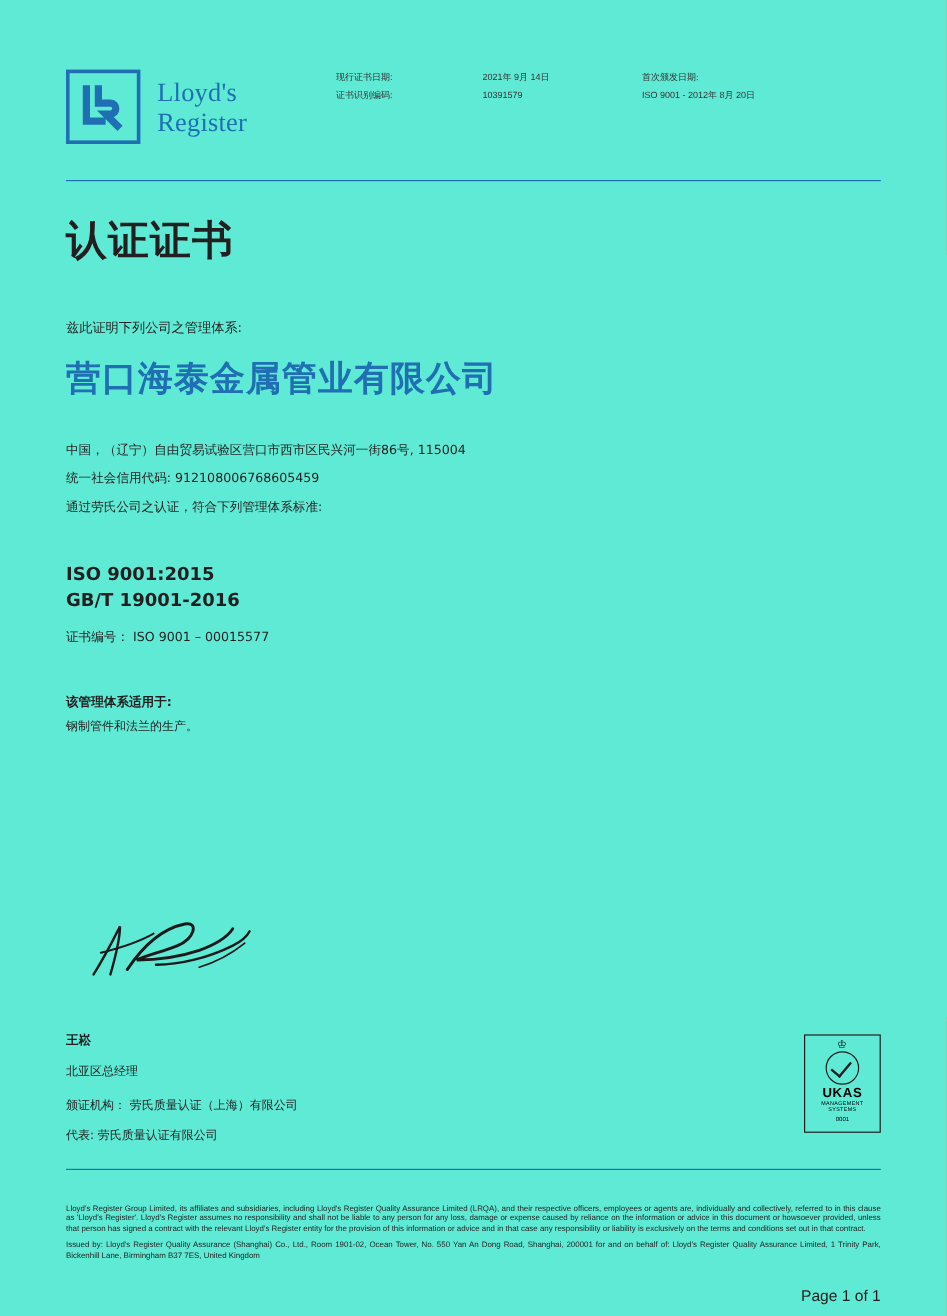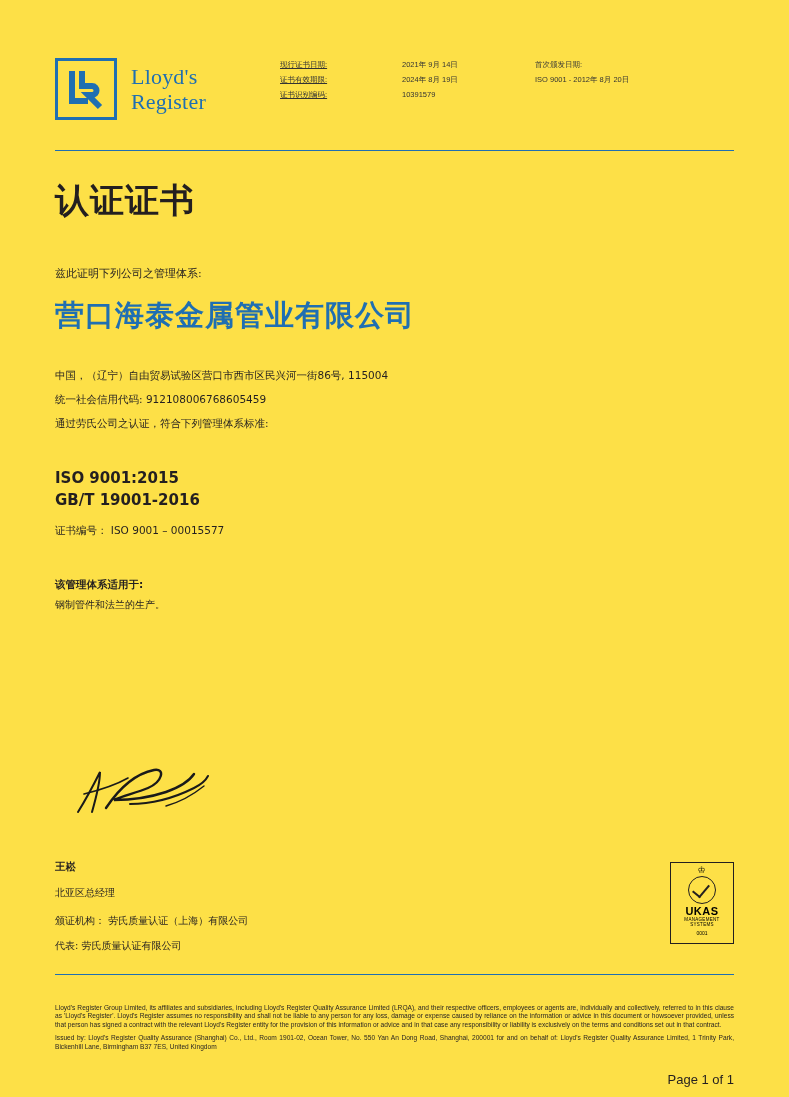--- a/index.html
+++ b/index.html
@@ -14,7 +14,7 @@
     position: relative;
     width: 789px;
     height: 1097px;
-    background: #fde047;
+    background: #5eead4;
     margin: 0 auto;
     overflow: hidden;
   }

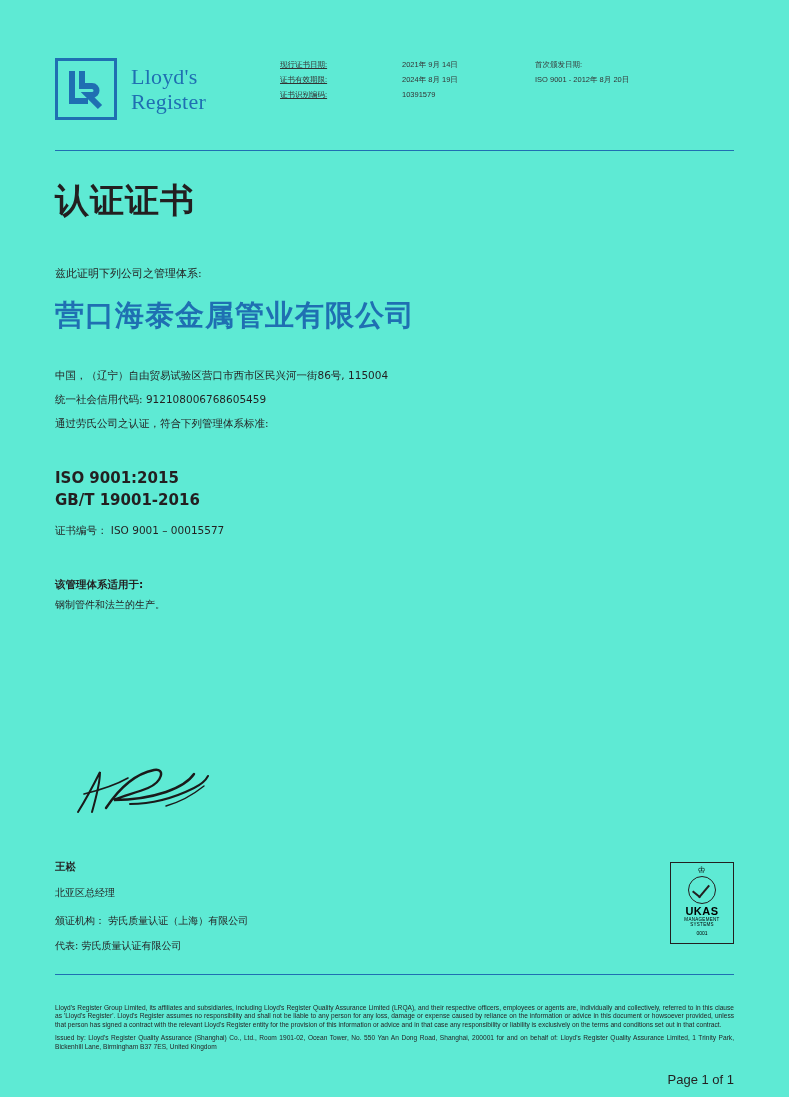--- a/index.html
+++ b/index.html
@@ -62,7 +62,7 @@
   }
   .meta table { border-collapse: collapse; }
   .meta td { padding: 0 0 2px 0; vertical-align: top; font-size: 7.5px; }
-  .meta td.lbl { width: 122px; color: #333; text-decoration: underline; }
+  .meta td.lbl { width: 122px; color: #333; }
   .meta td.val { width: 130px; color: #333; }
 
   .meta2 {

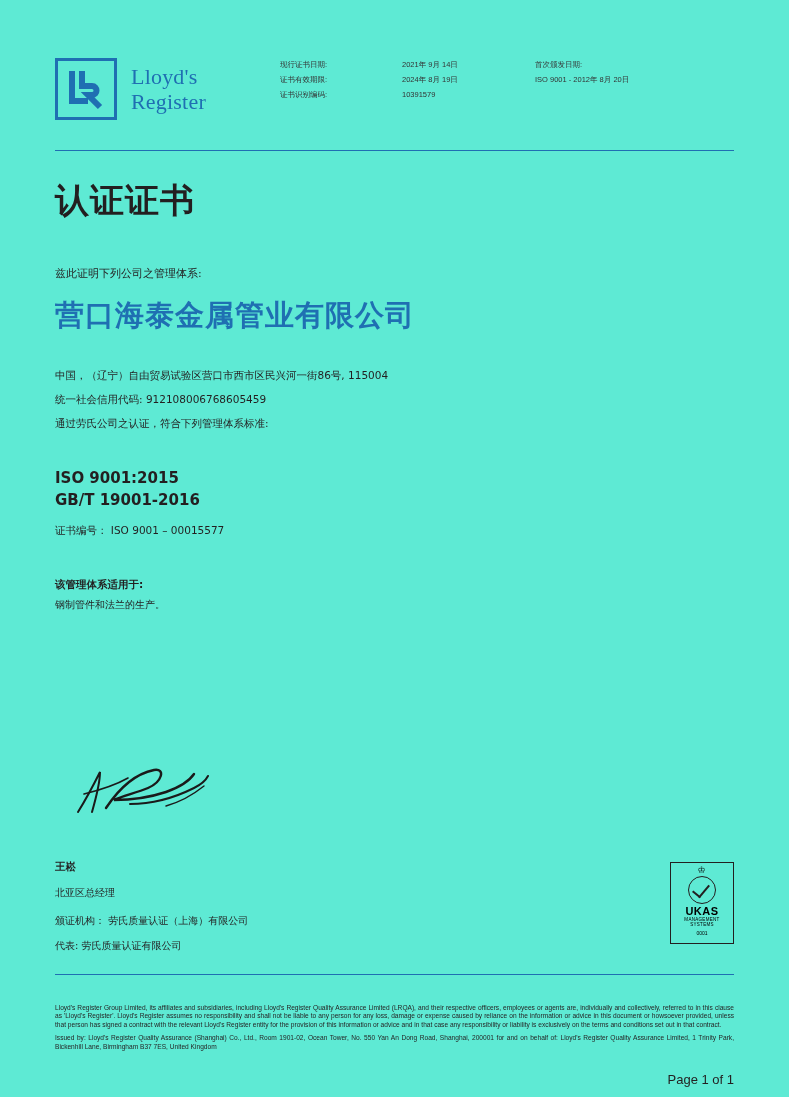--- a/index.html
+++ b/index.html
@@ -325,10 +325,6 @@
           <td class="val">2021年 9月 14日</td>
         </tr>
         <tr>
-          <td class="lbl">证书有效期限:</td>
-          <td class="val">2024年 8月 19日</td>
-        </tr>
-        <tr>
           <td class="lbl">证书识别编码:</td>
           <td class="val">10391579</td>
         </tr>

